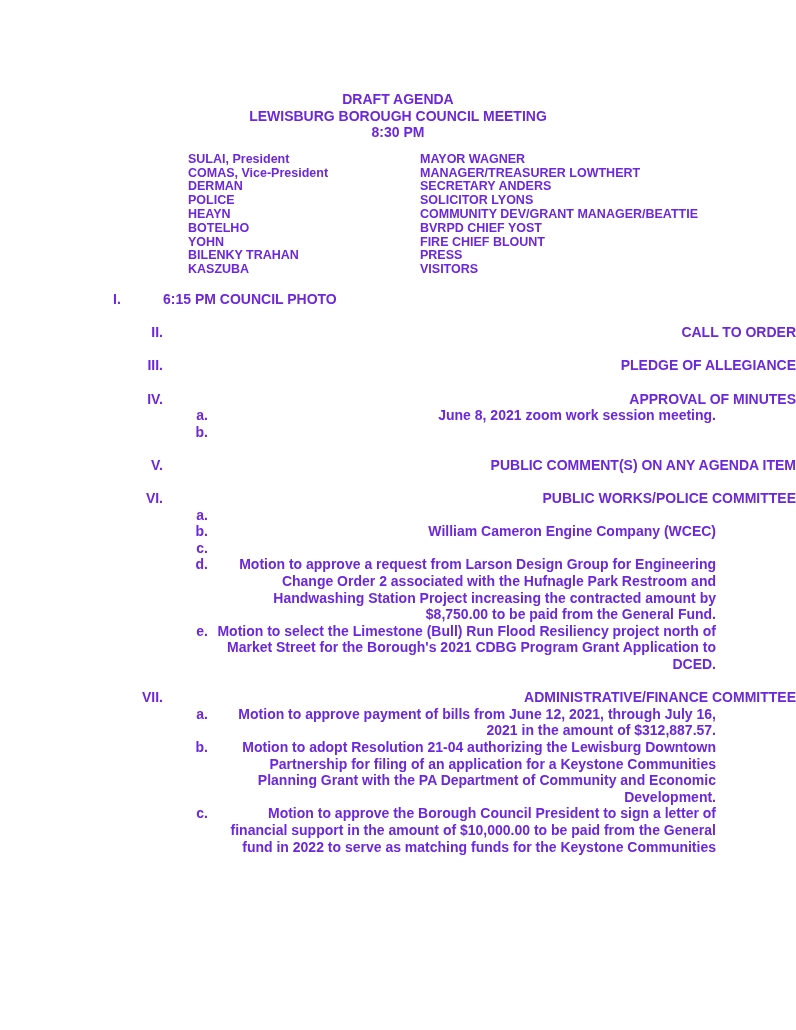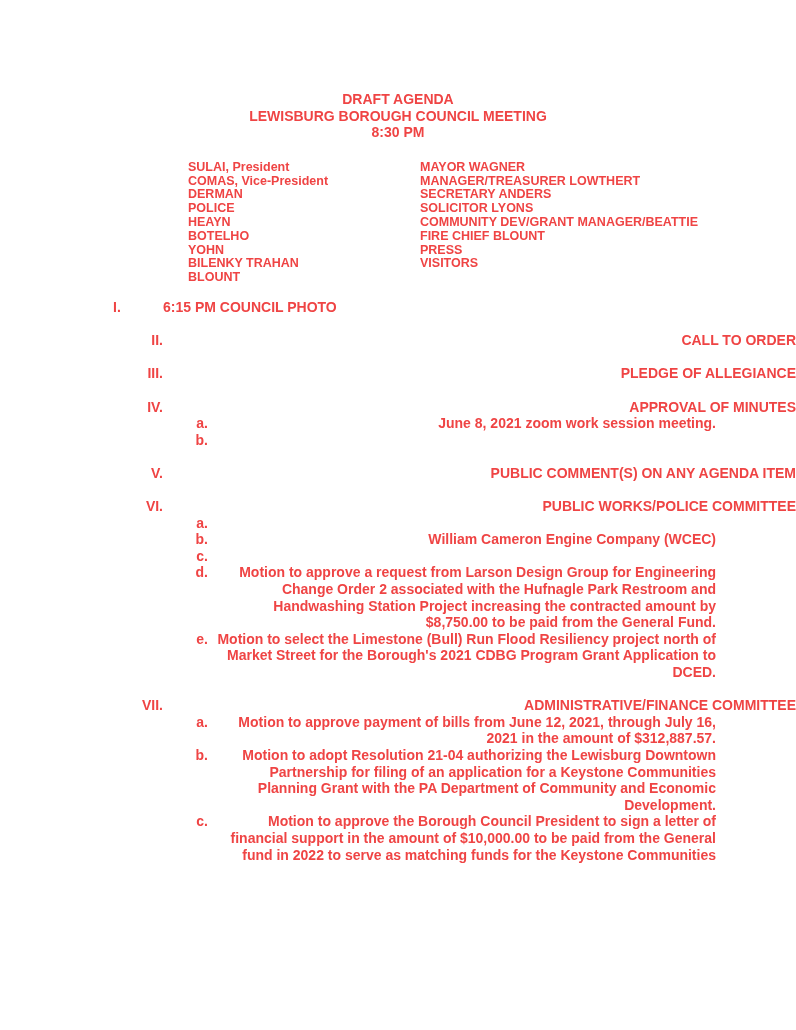--- a/index.html
+++ b/index.html
@@ -8,7 +8,7 @@
     width: 796px;
     height: 1030px;
     background: #ffffff;
-    color: #ef4444;
+    color: #6d28d9;
     font-family: "Liberation Sans", sans-serif;
     font-weight: 700;
     overflow: hidden;

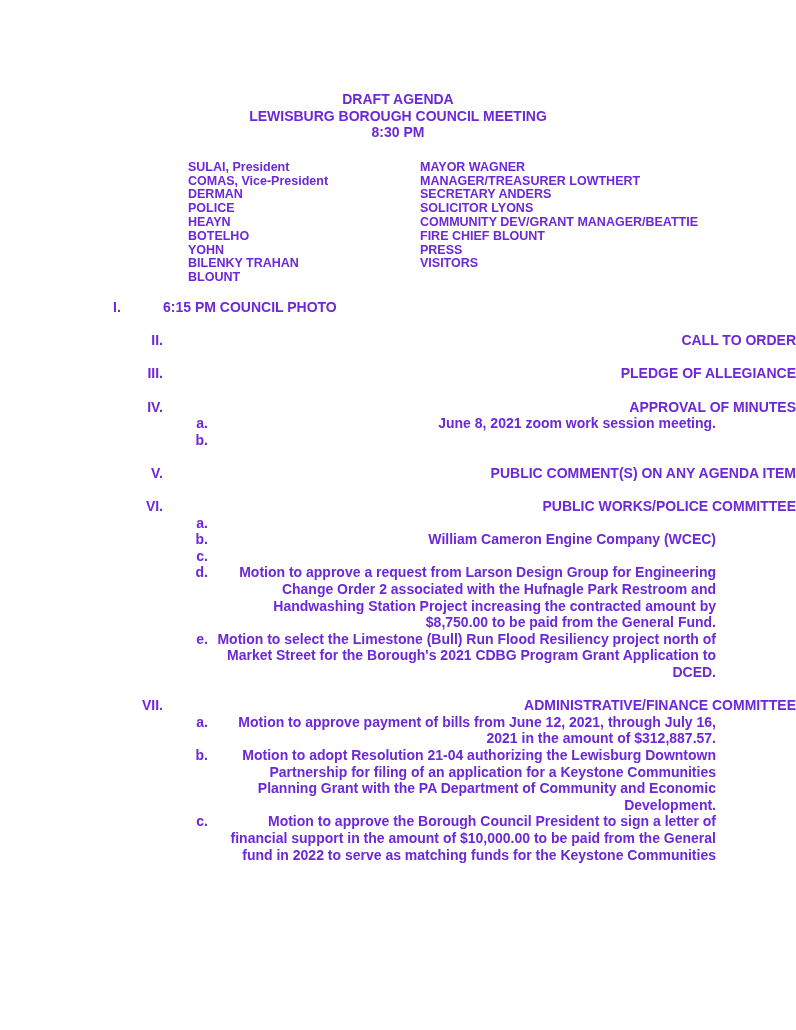--- a/index.html
+++ b/index.html
@@ -22,7 +22,7 @@
   .title-line.underline { text-decoration: underline; }
   .roster {
     display: flex;
-    margin-top: 20px;
+    margin-top: 12px;
     font-size: 12.5px;
     line-height: 13.8px;
   }

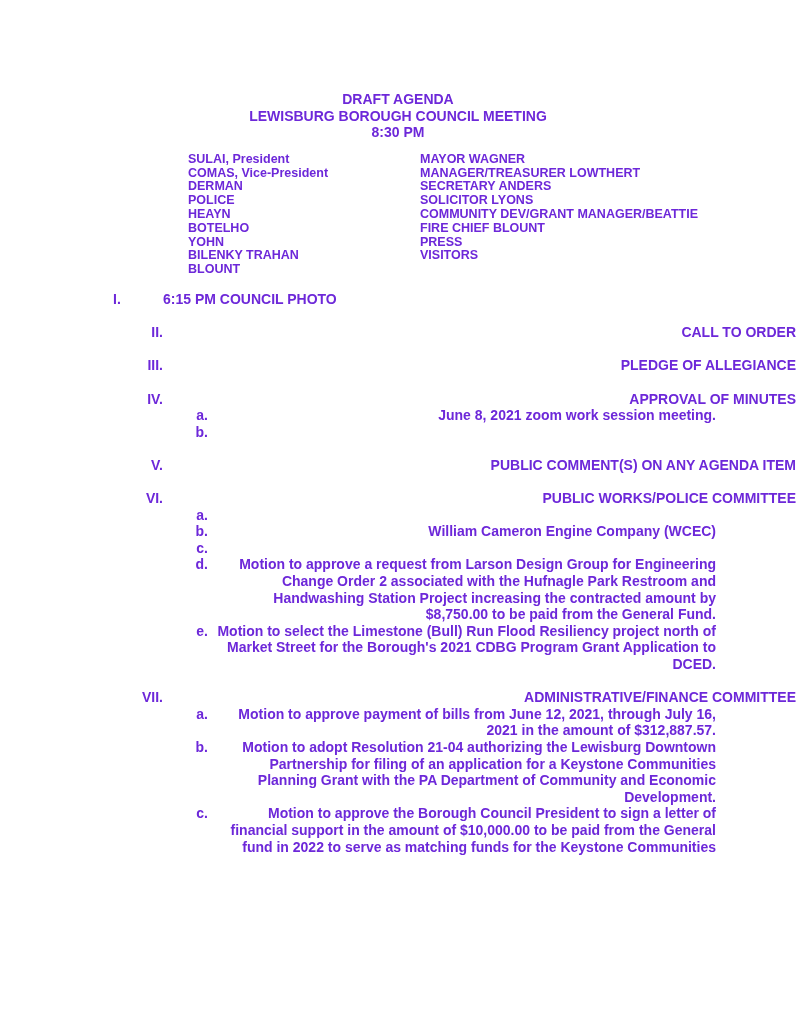--- a/index.html
+++ b/index.html
@@ -68,6 +68,7 @@
         <div class="roster-name">SECRETARY ANDERS</div>
         <div class="roster-name">SOLICITOR LYONS</div>
         <div class="roster-name">COMMUNITY DEV/GRANT MANAGER/BEATTIE</div>
+        <div class="roster-name">BVRPD CHIEF YOST</div>
         <div class="roster-name">FIRE CHIEF BLOUNT</div>
         <div class="roster-name">PRESS</div>
         <div class="roster-name">VISITORS</div>

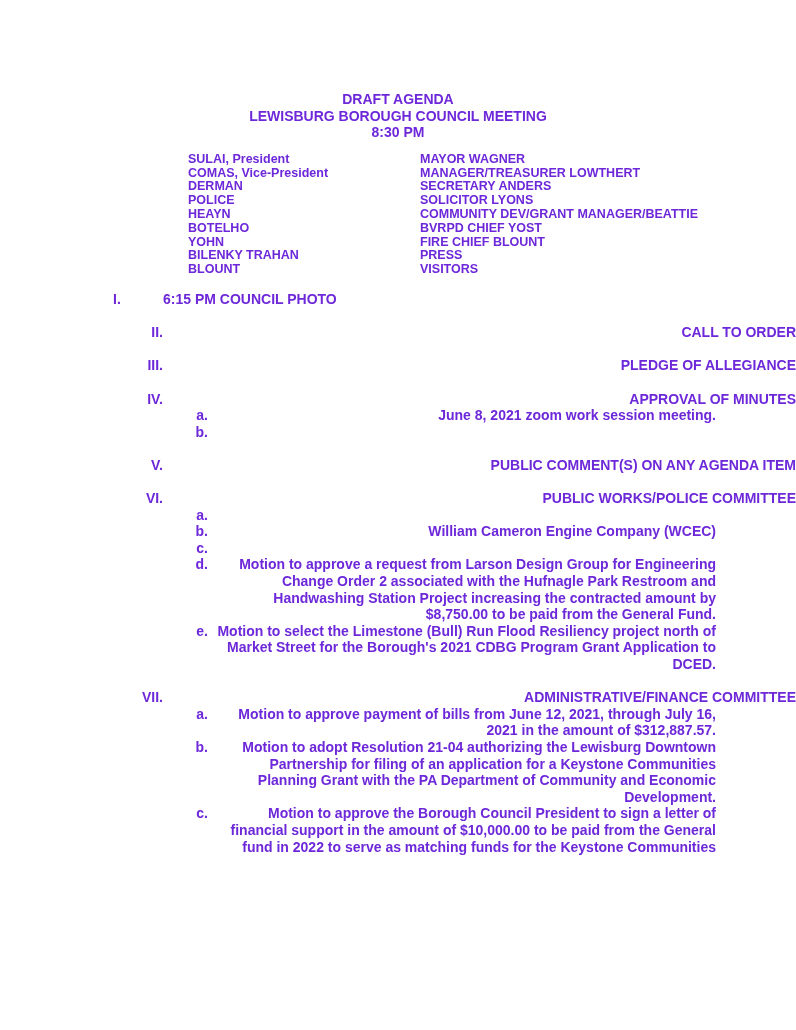--- a/index.html
+++ b/index.html
@@ -60,7 +60,7 @@
         <div class="roster-name">BOTELHO</div>
         <div class="roster-name">YOHN</div>
         <div class="roster-name">BILENKY TRAHAN</div>
-        <div class="roster-name">BLOUNT</div>
+        <div class="roster-name">KASZUBA</div>
       </div>
     <div class="roster-col right">
         <div class="roster-name">MAYOR WAGNER</div>

